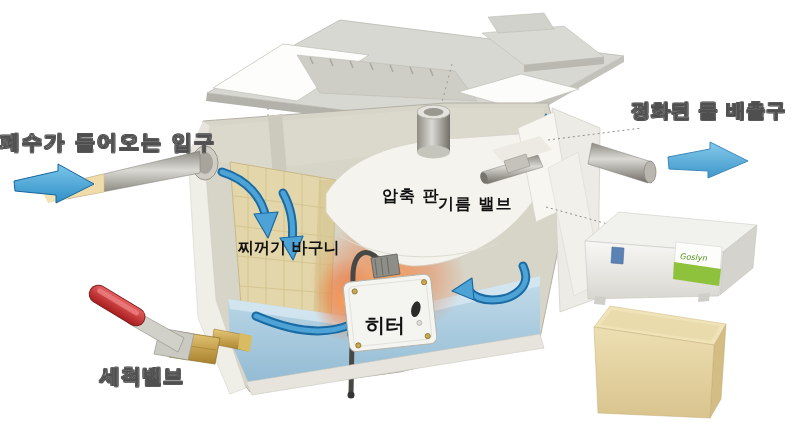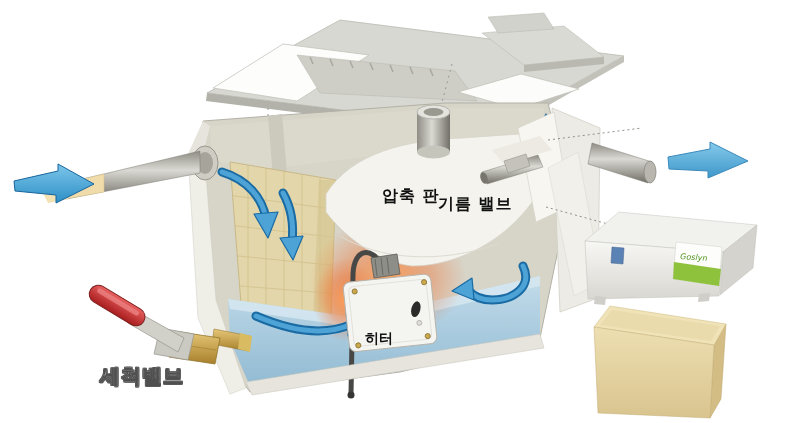--- a/index.html
+++ b/index.html
@@ -250,6 +250,7 @@
   </g>
 </svg>
 
+  <div class="lbl lbl-outline" style="left:631px;top:101px;font-size:19px;letter-spacing:1px;">정화된 물 배출구</div>
   <div class="lbl lbl-dark" style="left:382px;top:188px;font-size:16px;letter-spacing:1px;">압축 판</div>
   <div class="lbl lbl-dark" style="left:438px;top:196px;font-size:16px;letter-spacing:1px;">기름 밸브</div>
   <div class="lbl lbl-dark" style="left:365px;top:331px;font-size:14px;">히터</div>

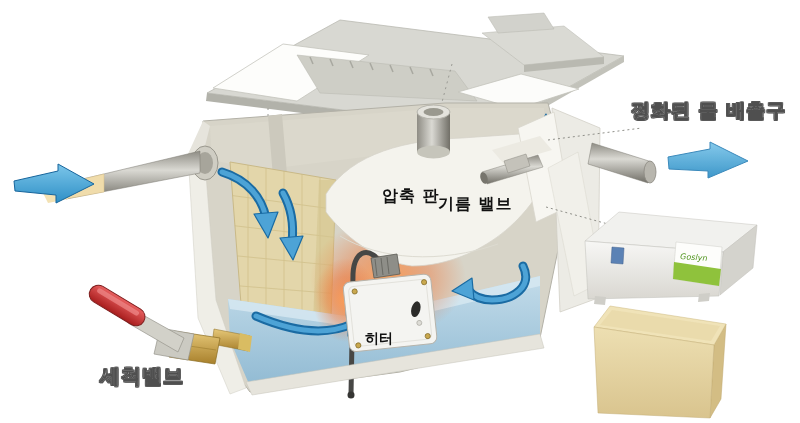--- a/index.html
+++ b/index.html
@@ -250,6 +250,7 @@
   </g>
 </svg>
 
+  <div class="lbl lbl-outline" style="left:0px;top:132px;font-size:20px;letter-spacing:2px;">폐수가 들어오는 입구</div>
   <div class="lbl lbl-outline" style="left:631px;top:101px;font-size:19px;letter-spacing:1px;">정화된 물 배출구</div>
   <div class="lbl lbl-dark" style="left:382px;top:188px;font-size:16px;letter-spacing:1px;">압축 판</div>
   <div class="lbl lbl-dark" style="left:438px;top:196px;font-size:16px;letter-spacing:1px;">기름 밸브</div>

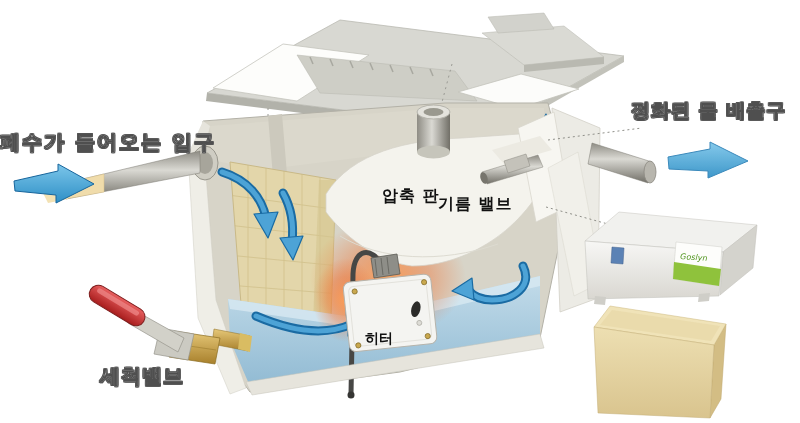--- a/index.html
+++ b/index.html
@@ -254,6 +254,7 @@
   <div class="lbl lbl-outline" style="left:631px;top:101px;font-size:19px;letter-spacing:1px;">정화된 물 배출구</div>
   <div class="lbl lbl-dark" style="left:382px;top:188px;font-size:16px;letter-spacing:1px;">압축 판</div>
   <div class="lbl lbl-dark" style="left:438px;top:196px;font-size:16px;letter-spacing:1px;">기름 밸브</div>
+  <div class="lbl lbl-dark" style="left:238px;top:240px;font-size:16px;">찌꺼기 바구니</div>
   <div class="lbl lbl-dark" style="left:365px;top:331px;font-size:14px;">히터</div>
   <div class="lbl lbl-outline" style="left:100px;top:366px;font-size:20px;letter-spacing:1px;">세척밸브</div>
 </div>

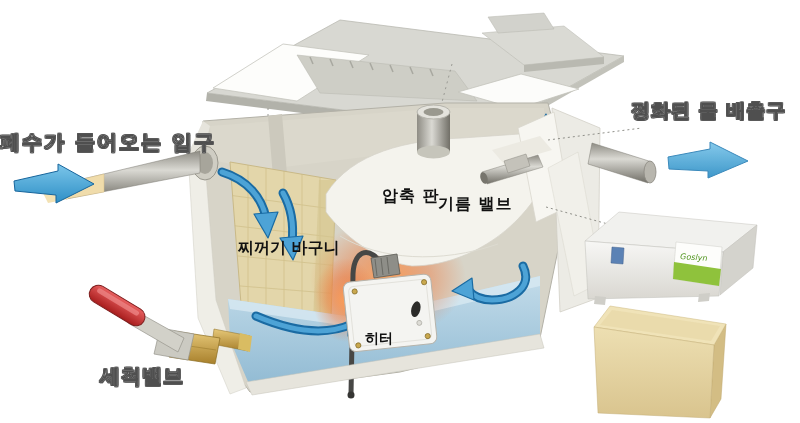--- a/index.html
+++ b/index.html
@@ -255,7 +255,7 @@
   <div class="lbl lbl-dark" style="left:382px;top:188px;font-size:16px;letter-spacing:1px;">압축 판</div>
   <div class="lbl lbl-dark" style="left:438px;top:196px;font-size:16px;letter-spacing:1px;">기름 밸브</div>
   <div class="lbl lbl-dark" style="left:238px;top:240px;font-size:16px;">찌꺼기 바구니</div>
-  <div class="lbl lbl-dark" style="left:365px;top:331px;font-size:14px;">히터</div>
+  <div class="lbl lbl-dark" style="left:365px;top:315px;font-size:20px;">히터</div>
   <div class="lbl lbl-outline" style="left:100px;top:366px;font-size:20px;letter-spacing:1px;">세척밸브</div>
 </div>
 

